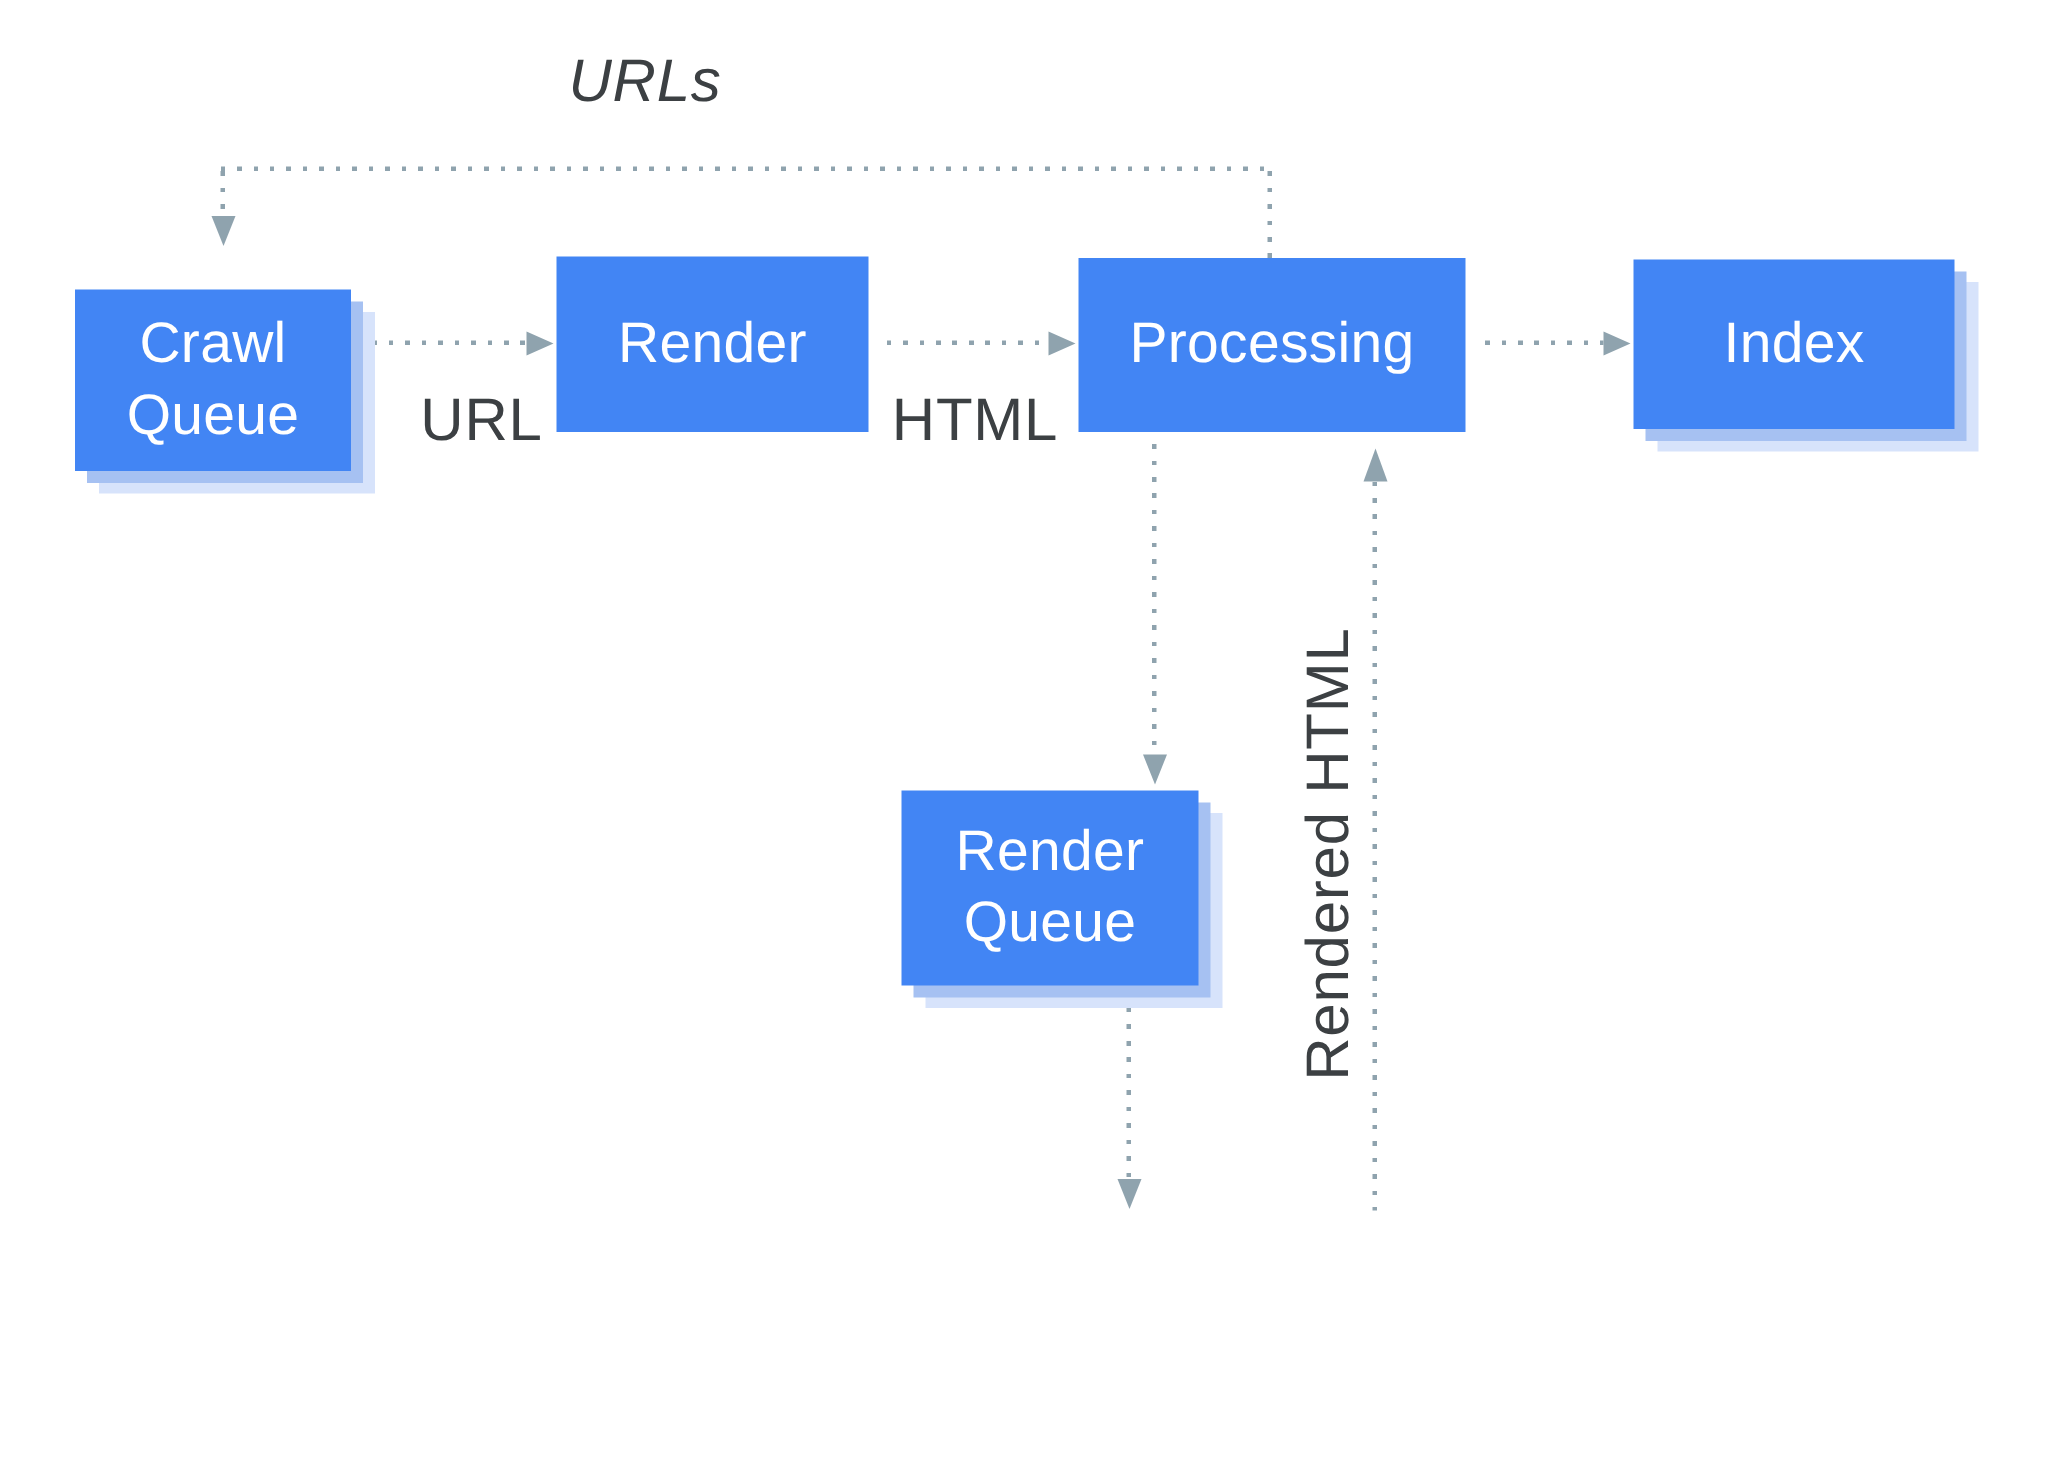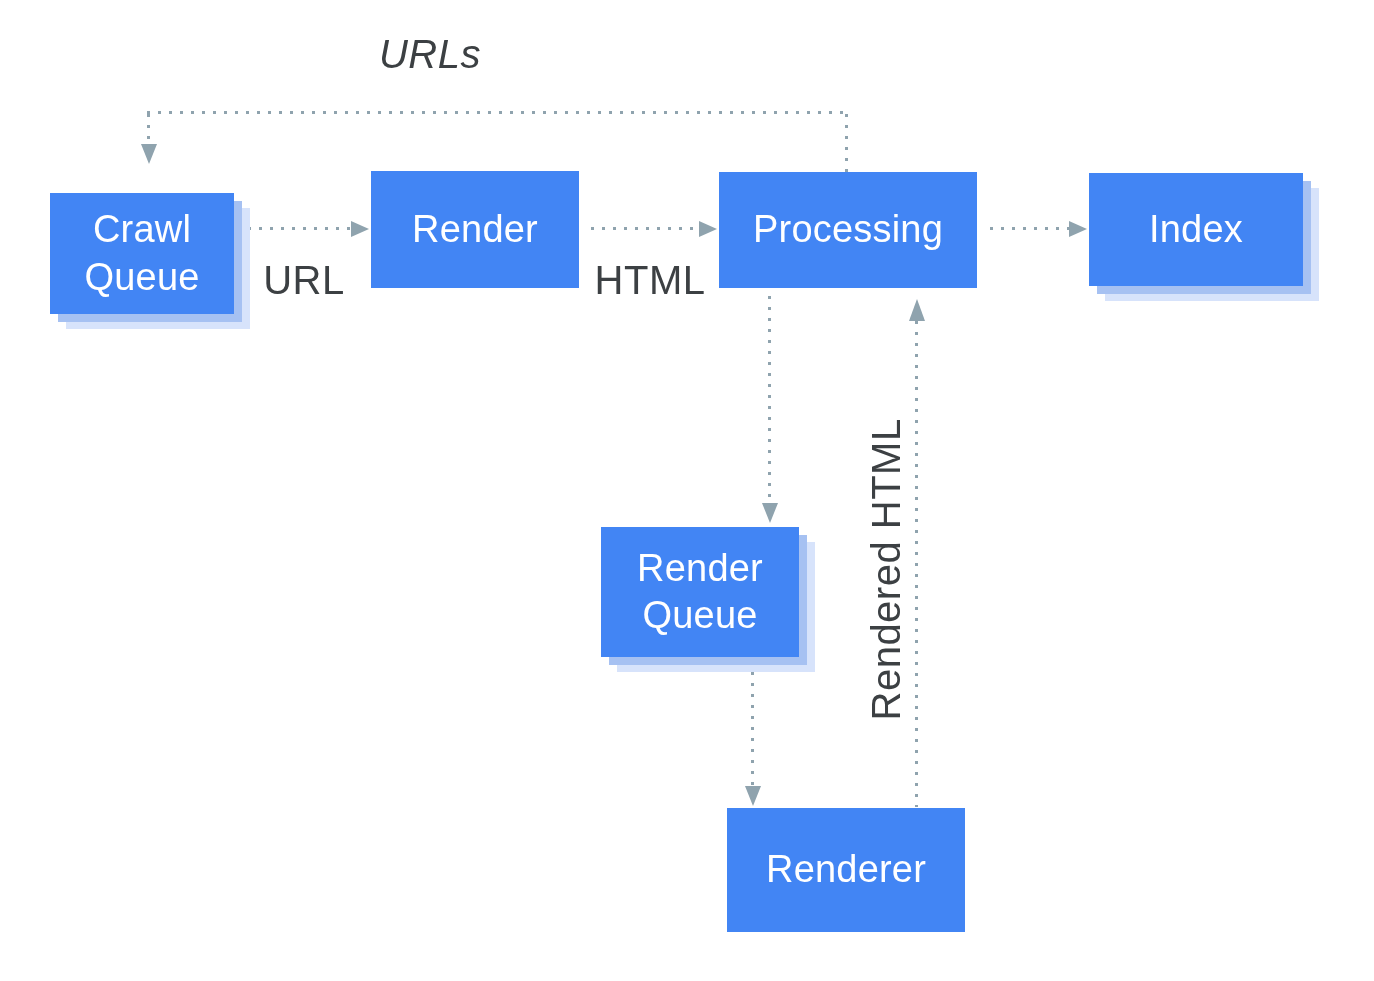--- a/index.html
+++ b/index.html
@@ -94,7 +94,7 @@
 
   <div class="dots-h" style="left:248px; top:227px; width:103px;"></div>
   <div class="arrow arrow-right" style="left:351px; top:221px;"></div>
-  <div class="edge-label" style="left:304px; top:258px;">URL</div>
+  <div class="edge-label" style="left:321px; top:258px;">URL</div>
 
   <div class="dots-h" style="left:591px; top:227px; width:108px;"></div>
   <div class="arrow arrow-right" style="left:699px; top:221px;"></div>

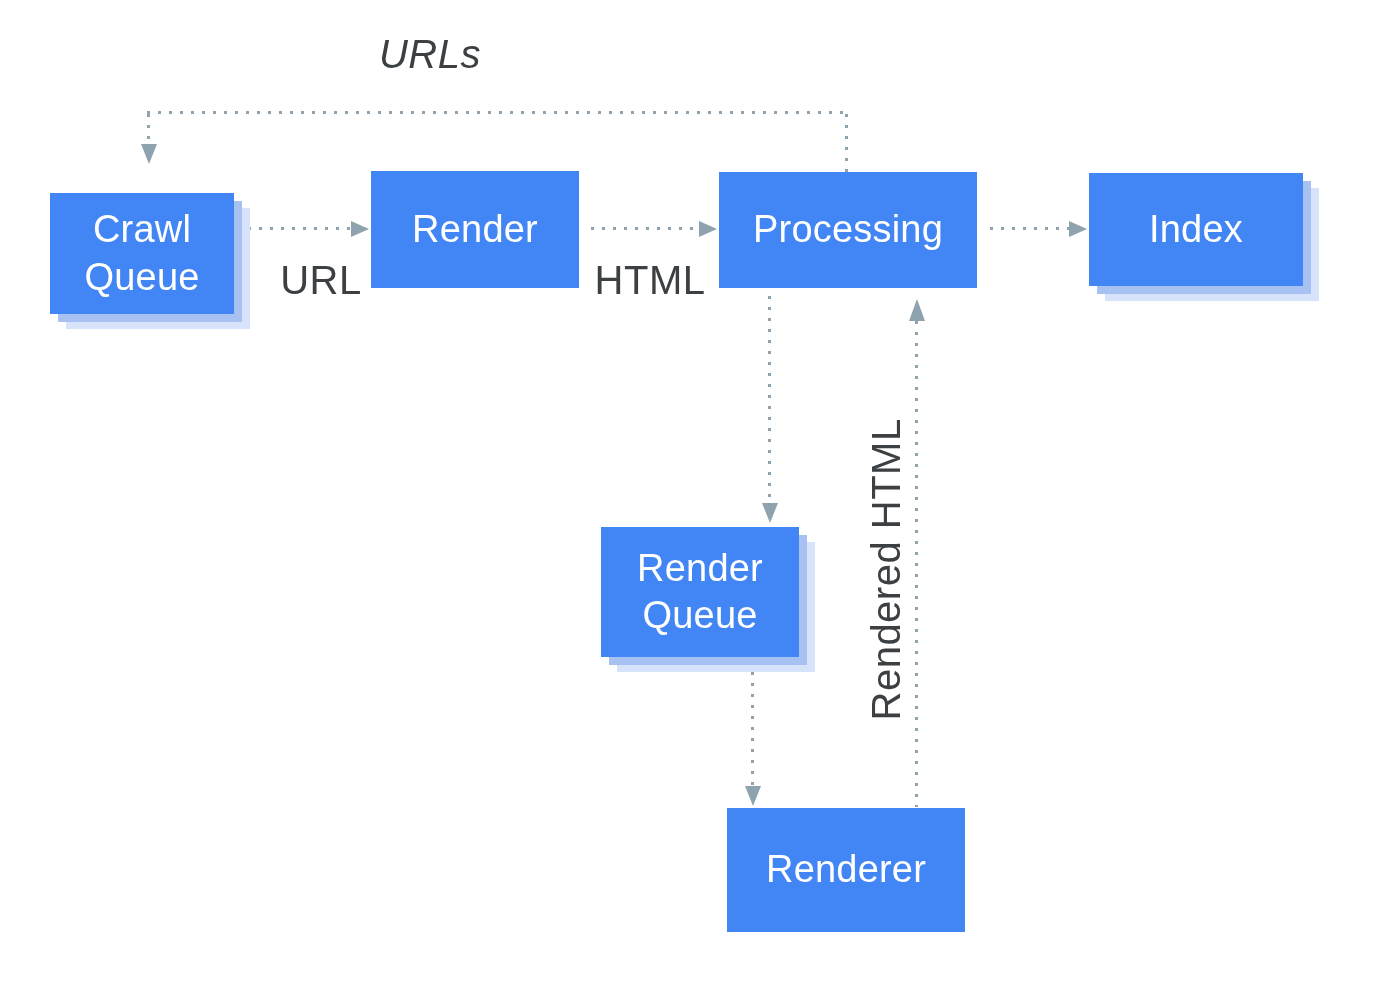--- a/index.html
+++ b/index.html
@@ -125,7 +125,6 @@
   <div class="node shadowed" style="left:601px; top:527px; width:198px; height:130px;">Render
 Queue</div>
 
-  <div class="node" style="left:727px; top:808px; width:238px; height:124px;">Renderer</div>
 
 </div>
 

